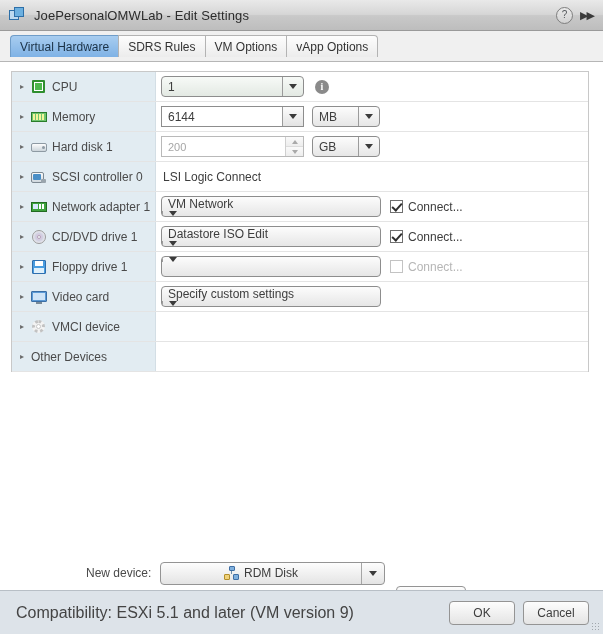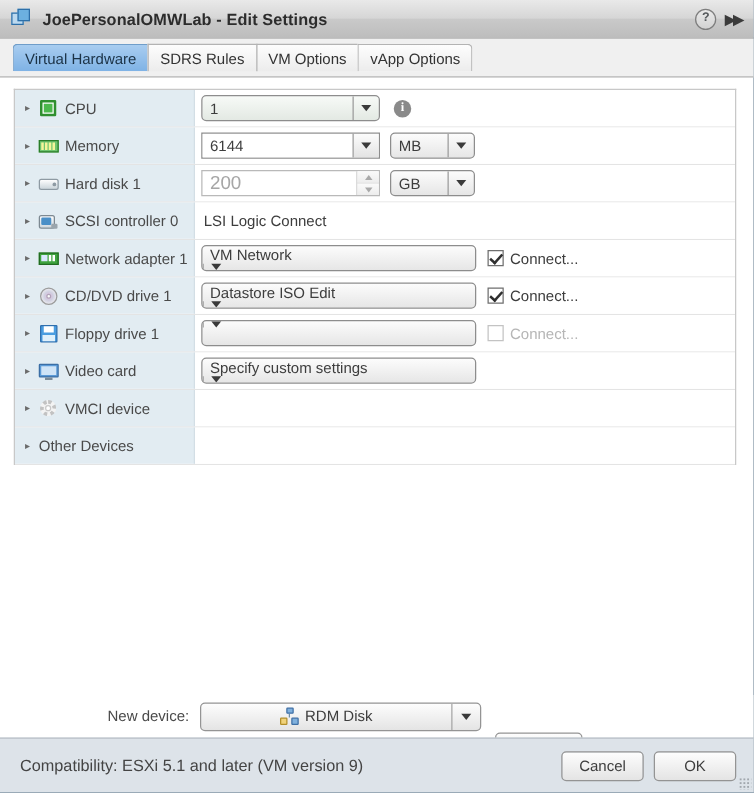--- a/index.html
+++ b/index.html
@@ -29,7 +29,6 @@
     box-sizing: border-box;
     display: flex;
     align-items: center;
-    font-weight: bold;
   }
   .tb-icon {
     margin-left: 9px;

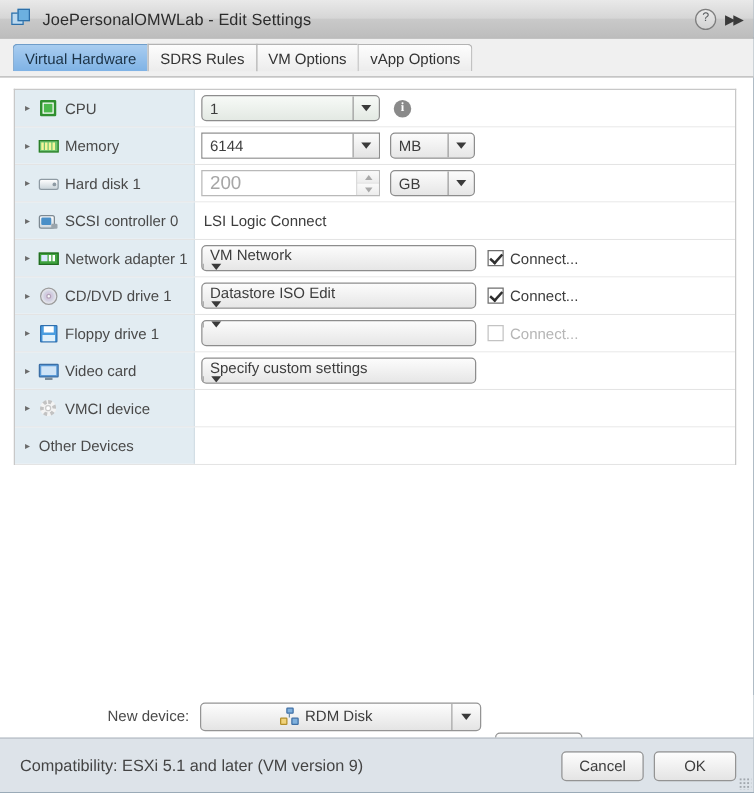--- a/index.html
+++ b/index.html
@@ -224,7 +224,7 @@
     display: flex; align-items: center;
     padding-left: 6px;
     color: #a6a6a6;
-    font-size: 15px;
+    font-size: 11px;
   }
   .spin-btns {
     width: 17px; flex: none;

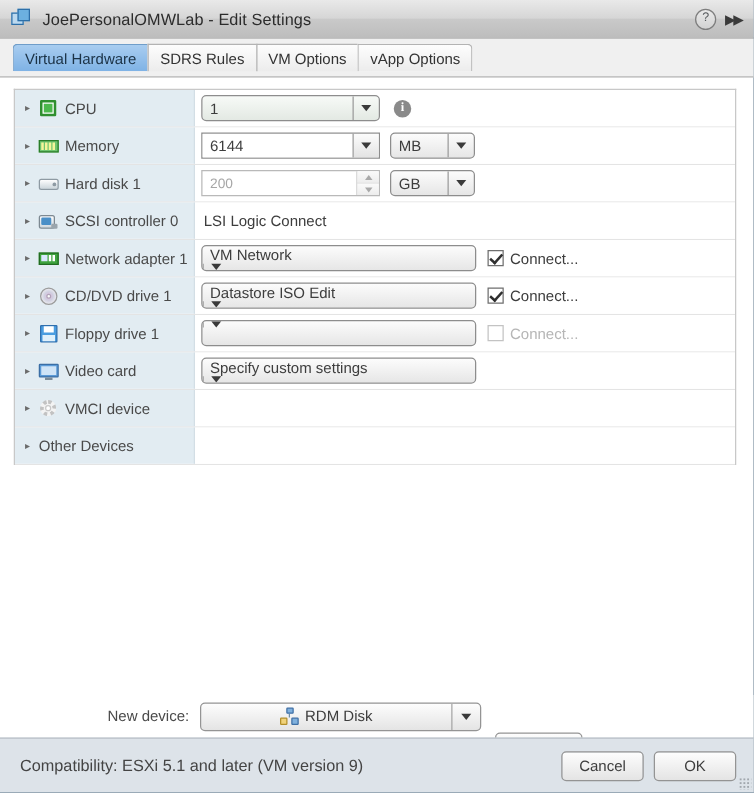--- a/index.html
+++ b/index.html
@@ -403,7 +403,7 @@
   }
   .compat {
     margin-left: 16px;
-    font-size: 13px;
+    font-size: 16px;
     color: #444;
   }
   .footer-btns {

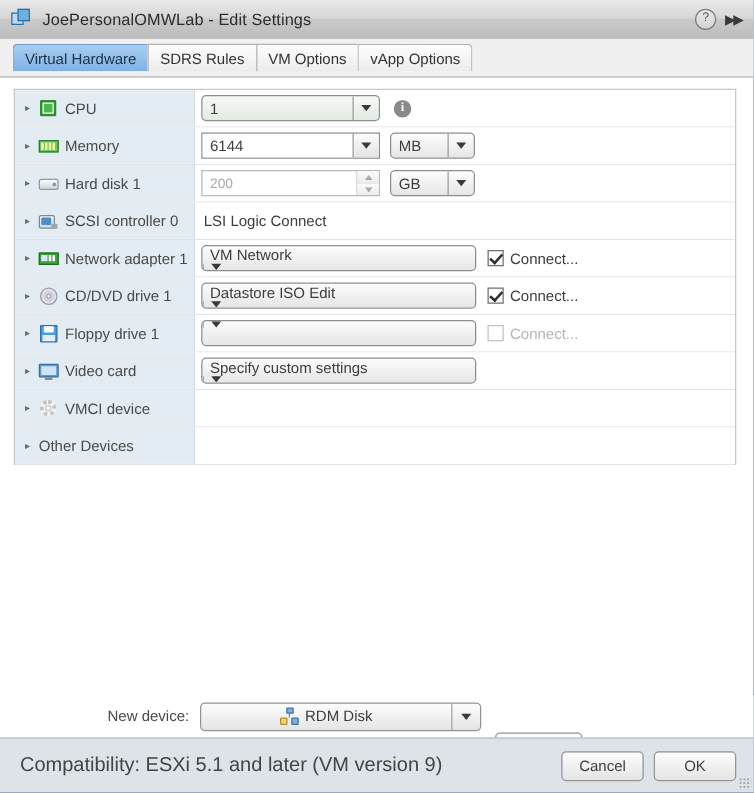--- a/index.html
+++ b/index.html
@@ -679,8 +679,8 @@
   <div class="footer">
     <span class="compat">Compatibility: ESXi 5.1 and later (VM version 9)</span>
     <div class="footer-btns">
+      <div class="btn">OK</div>
       <div class="btn">Cancel</div>
-      <div class="btn">OK</div>
     </div>
     <span class="grip"></span>
   </div>

